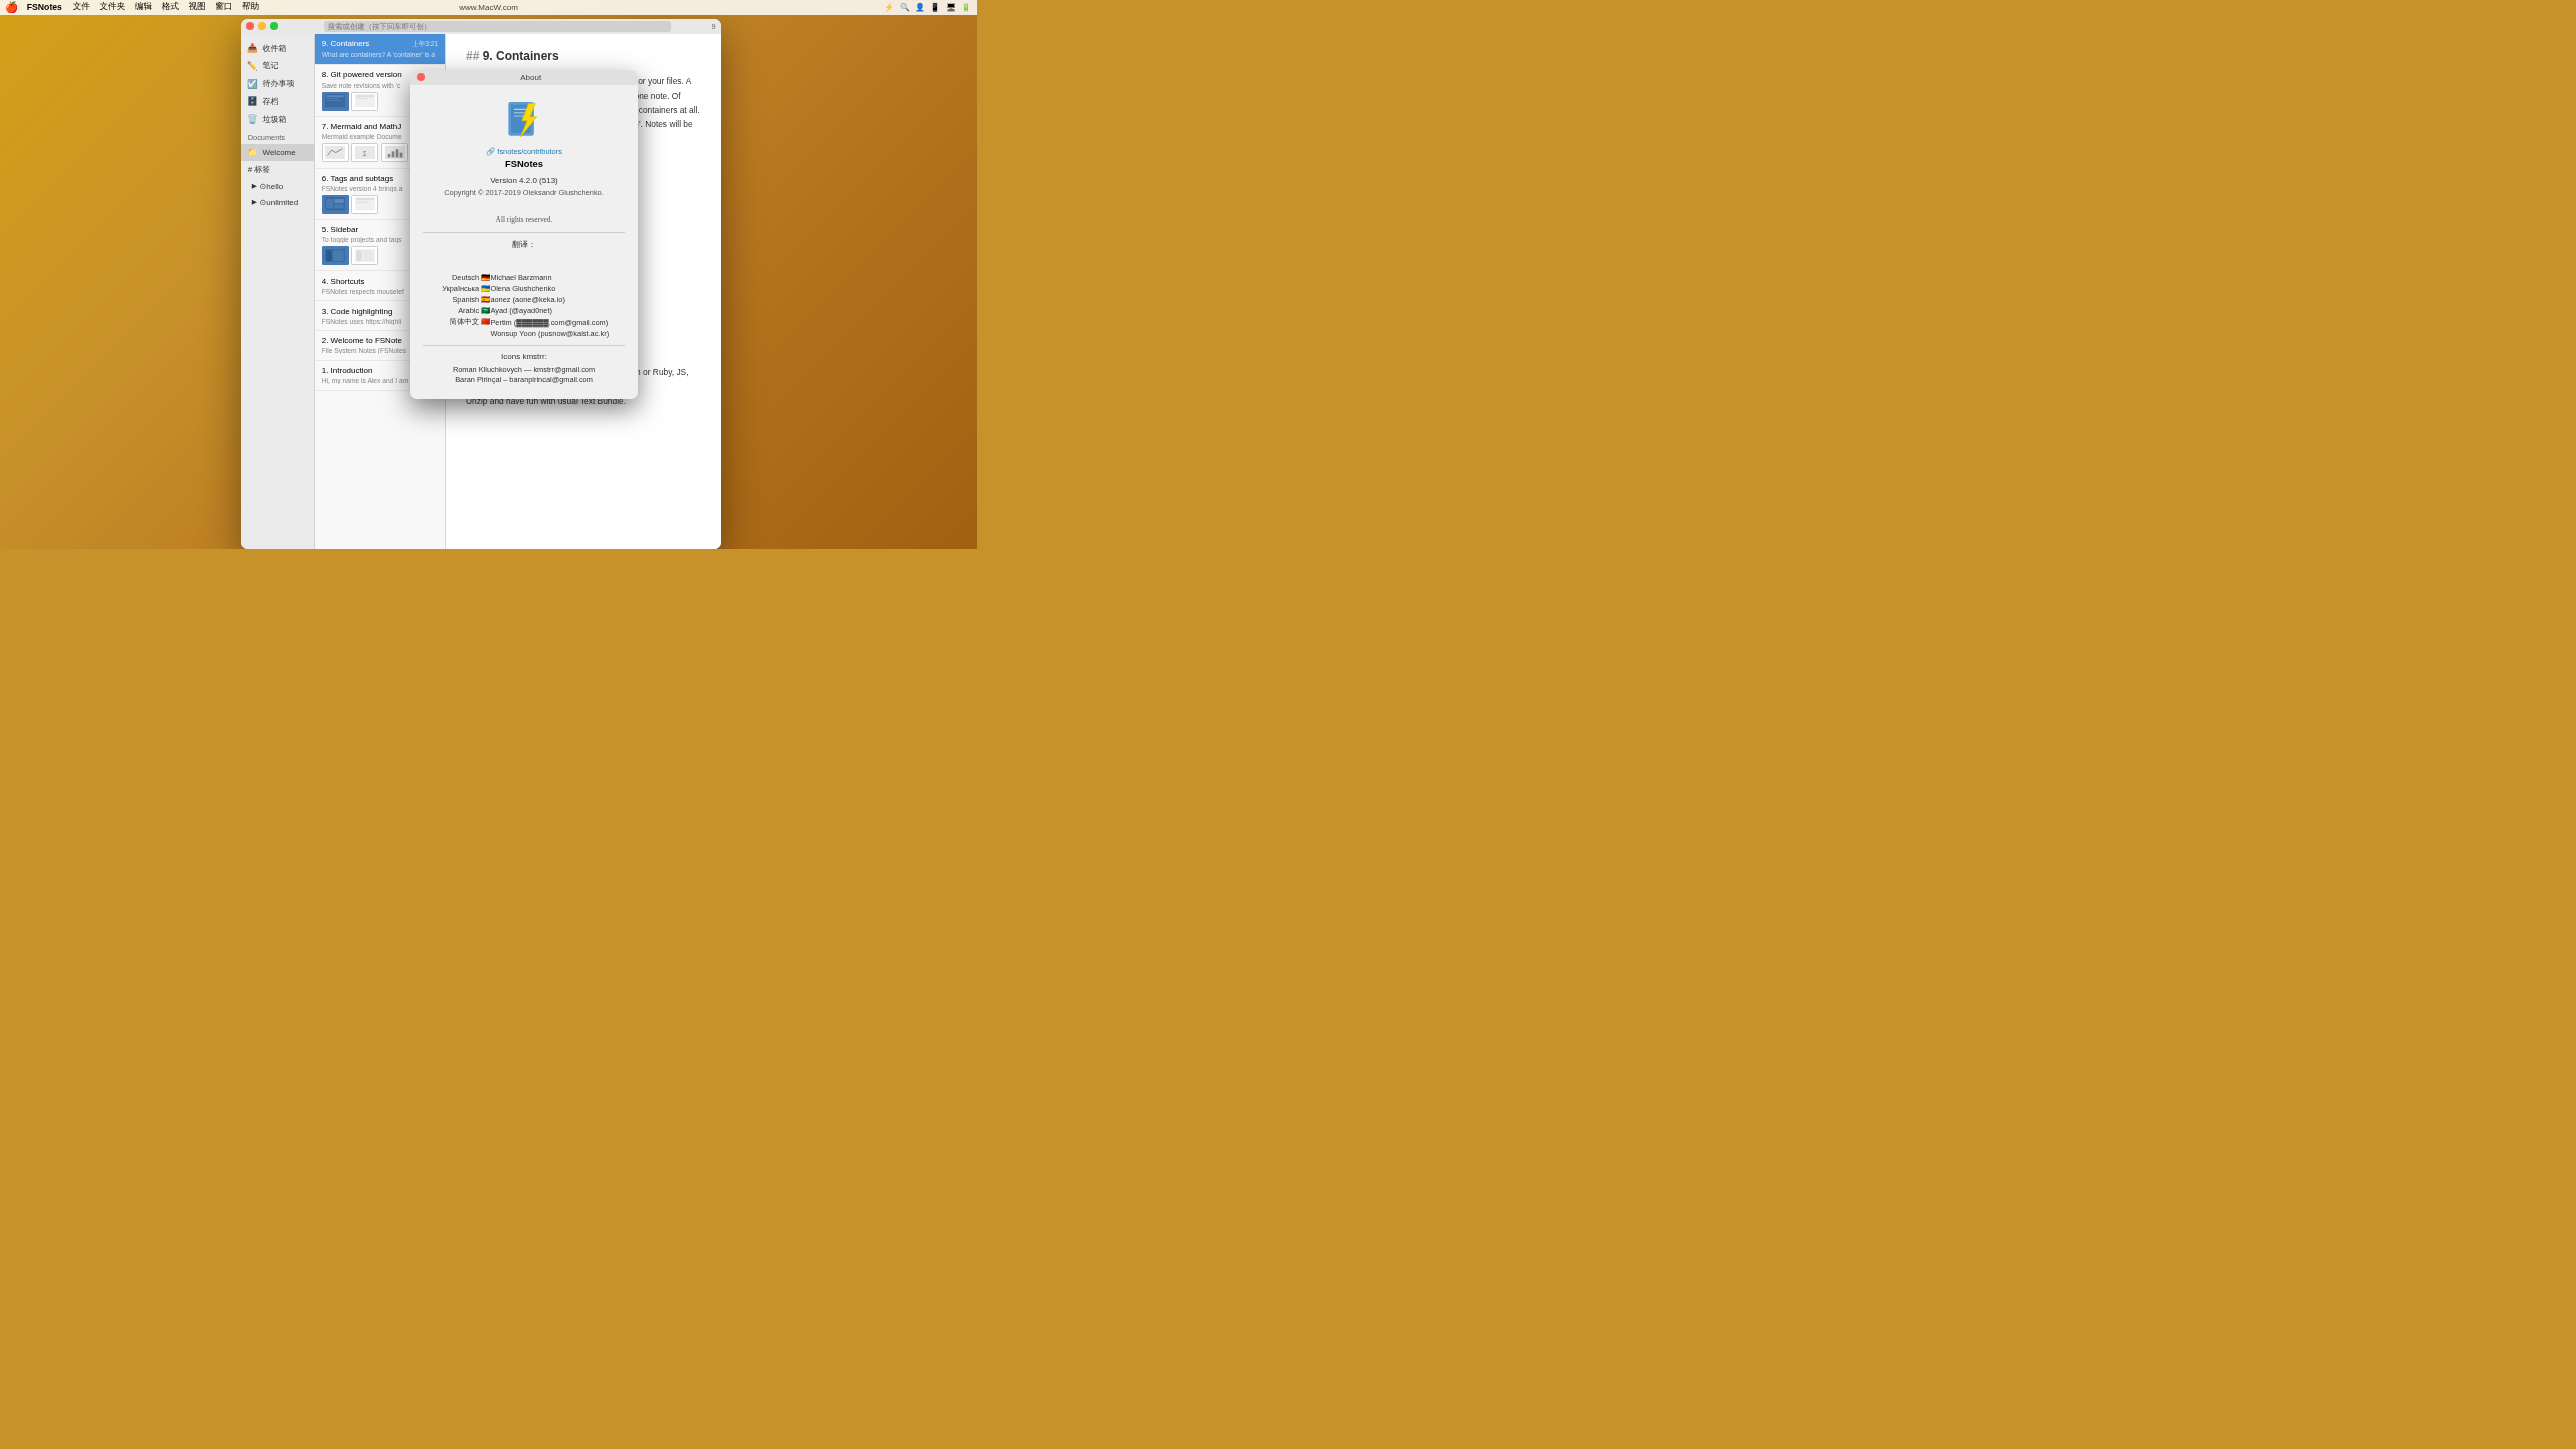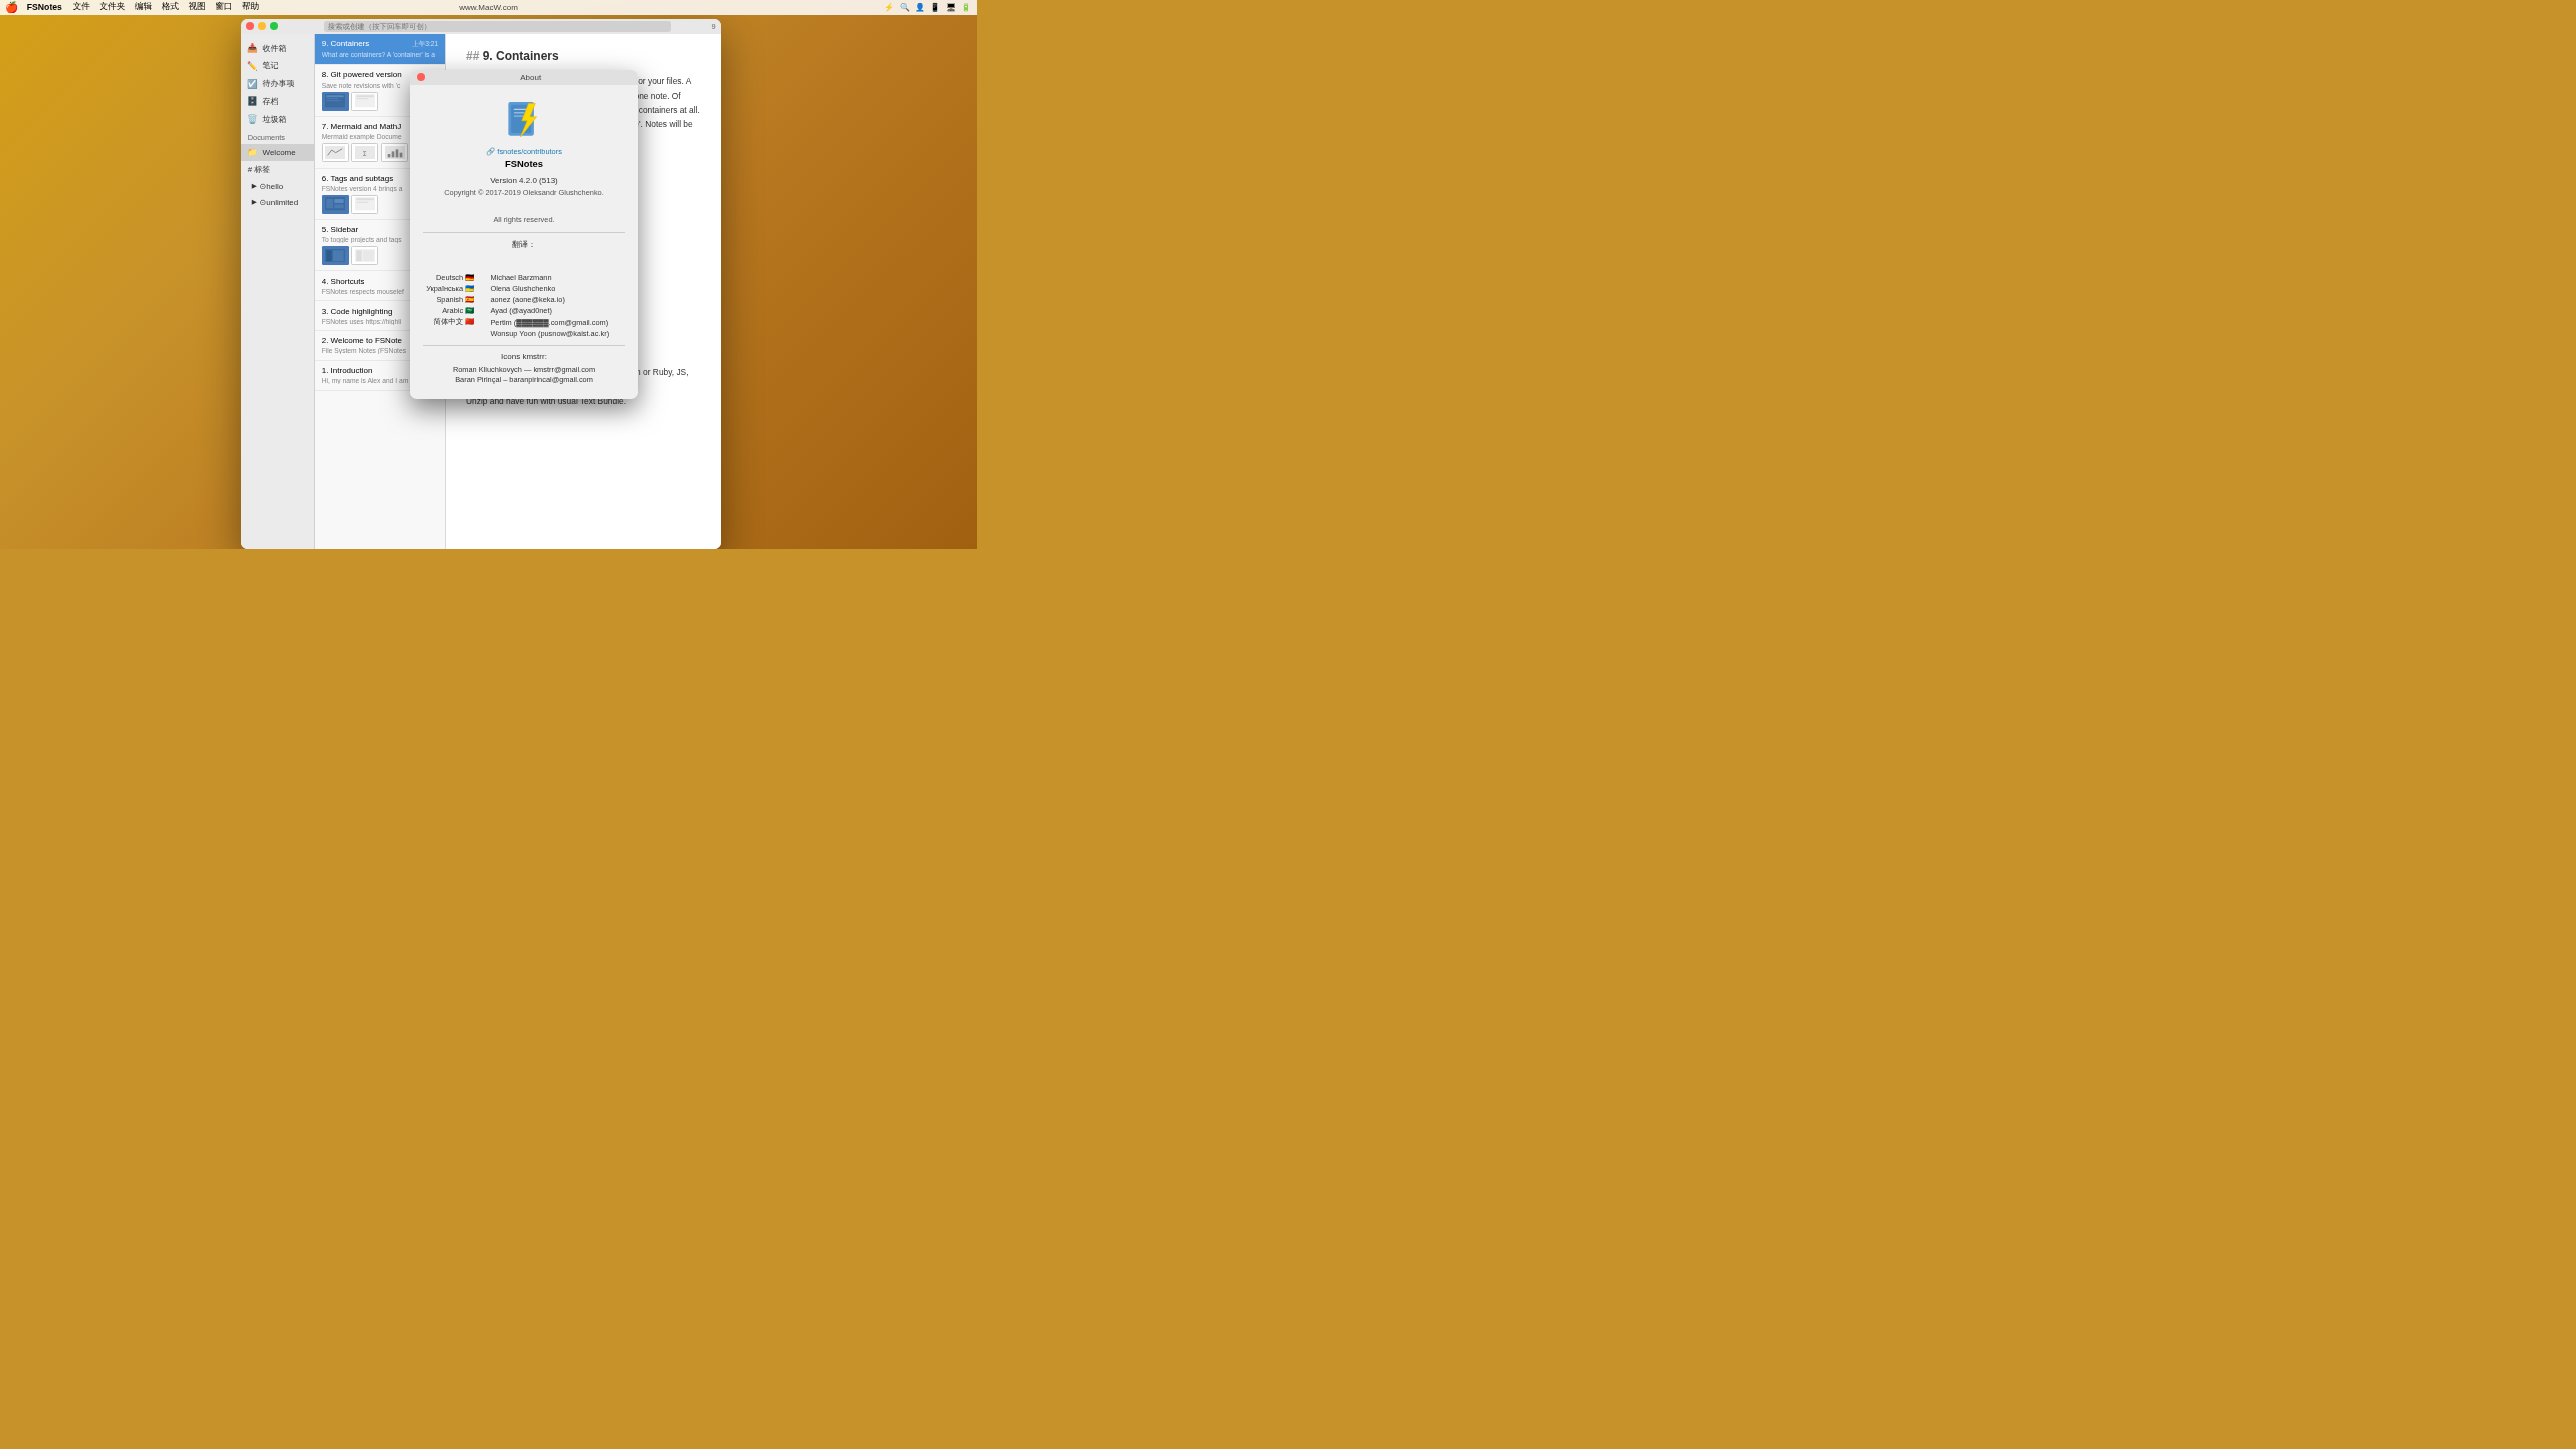--- a/index.html
+++ b/index.html
@@ -331,6 +331,7 @@
       font-size: 7.4px;
       color: #555;
       margin-bottom: 8px;
+      font-family: Liberation Serif, serif;
     }
     .about-separator {
       height: 0.7px;

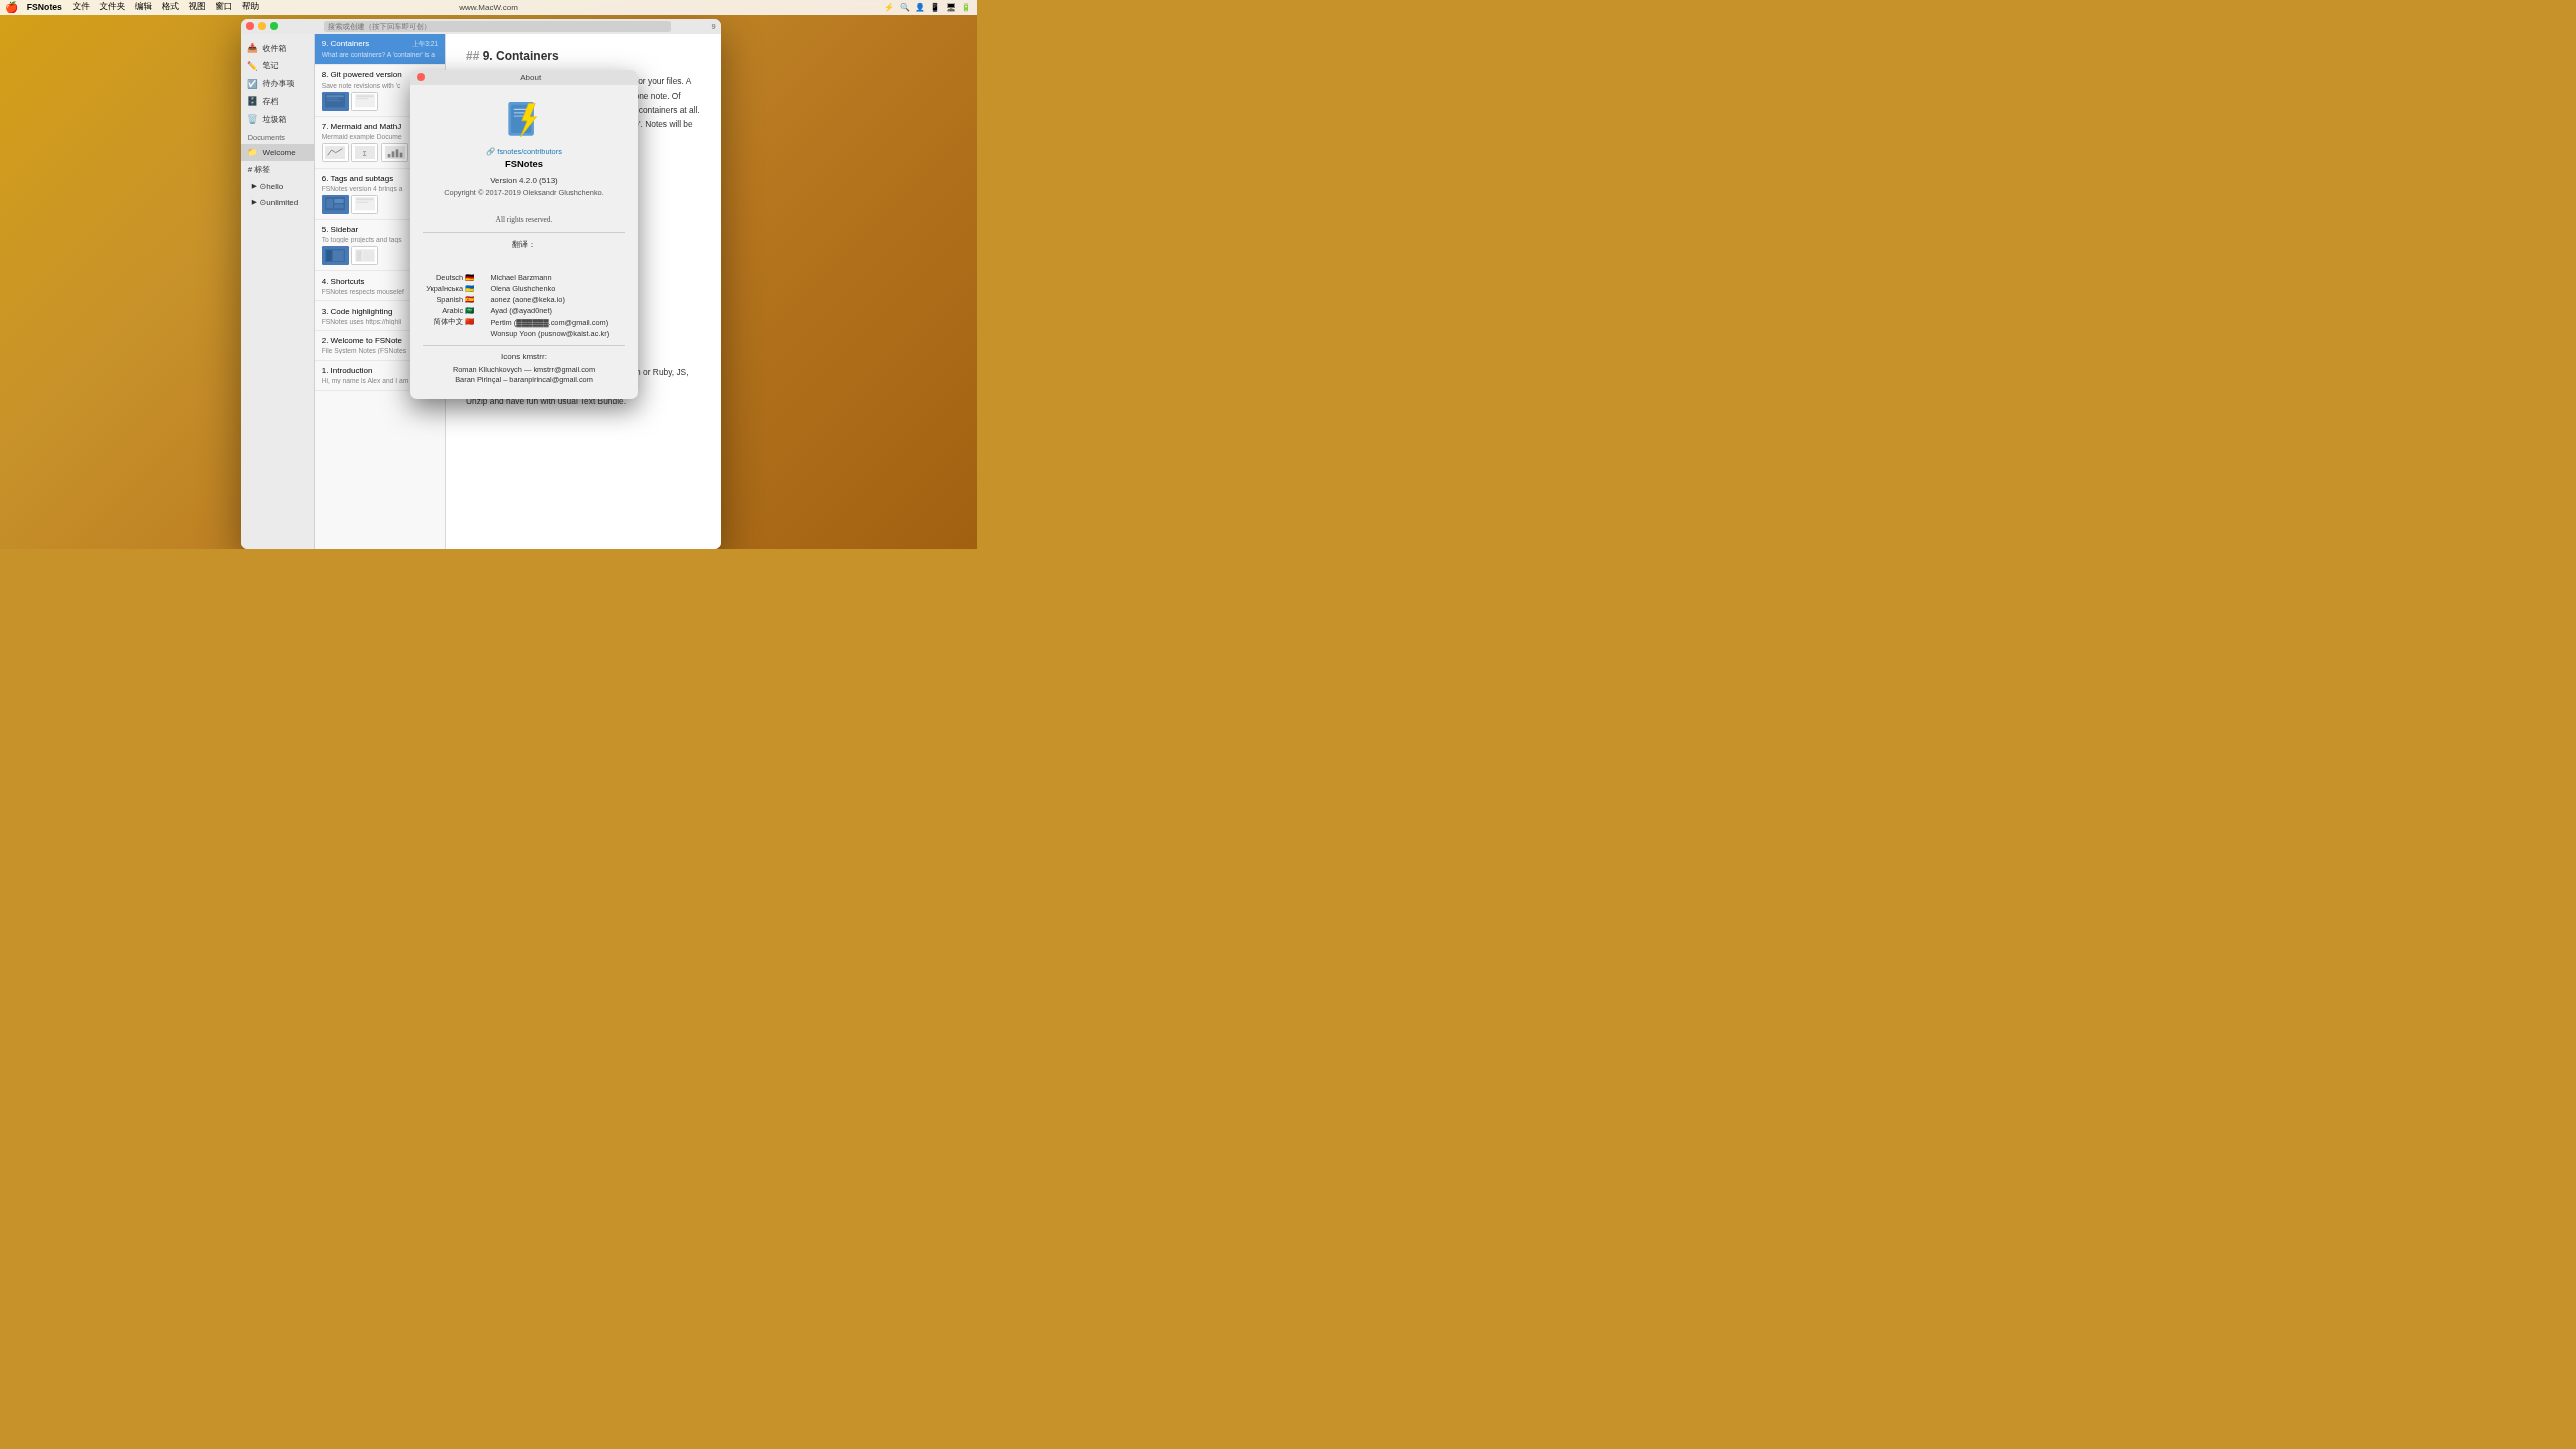--- a/index.html
+++ b/index.html
@@ -357,7 +357,7 @@
     .translator-lang {
       width: 67px;
       text-align: right;
-      padding-right: 16px;
+      padding-right: 0;
       color: #333;
     }
     .translator-name {

